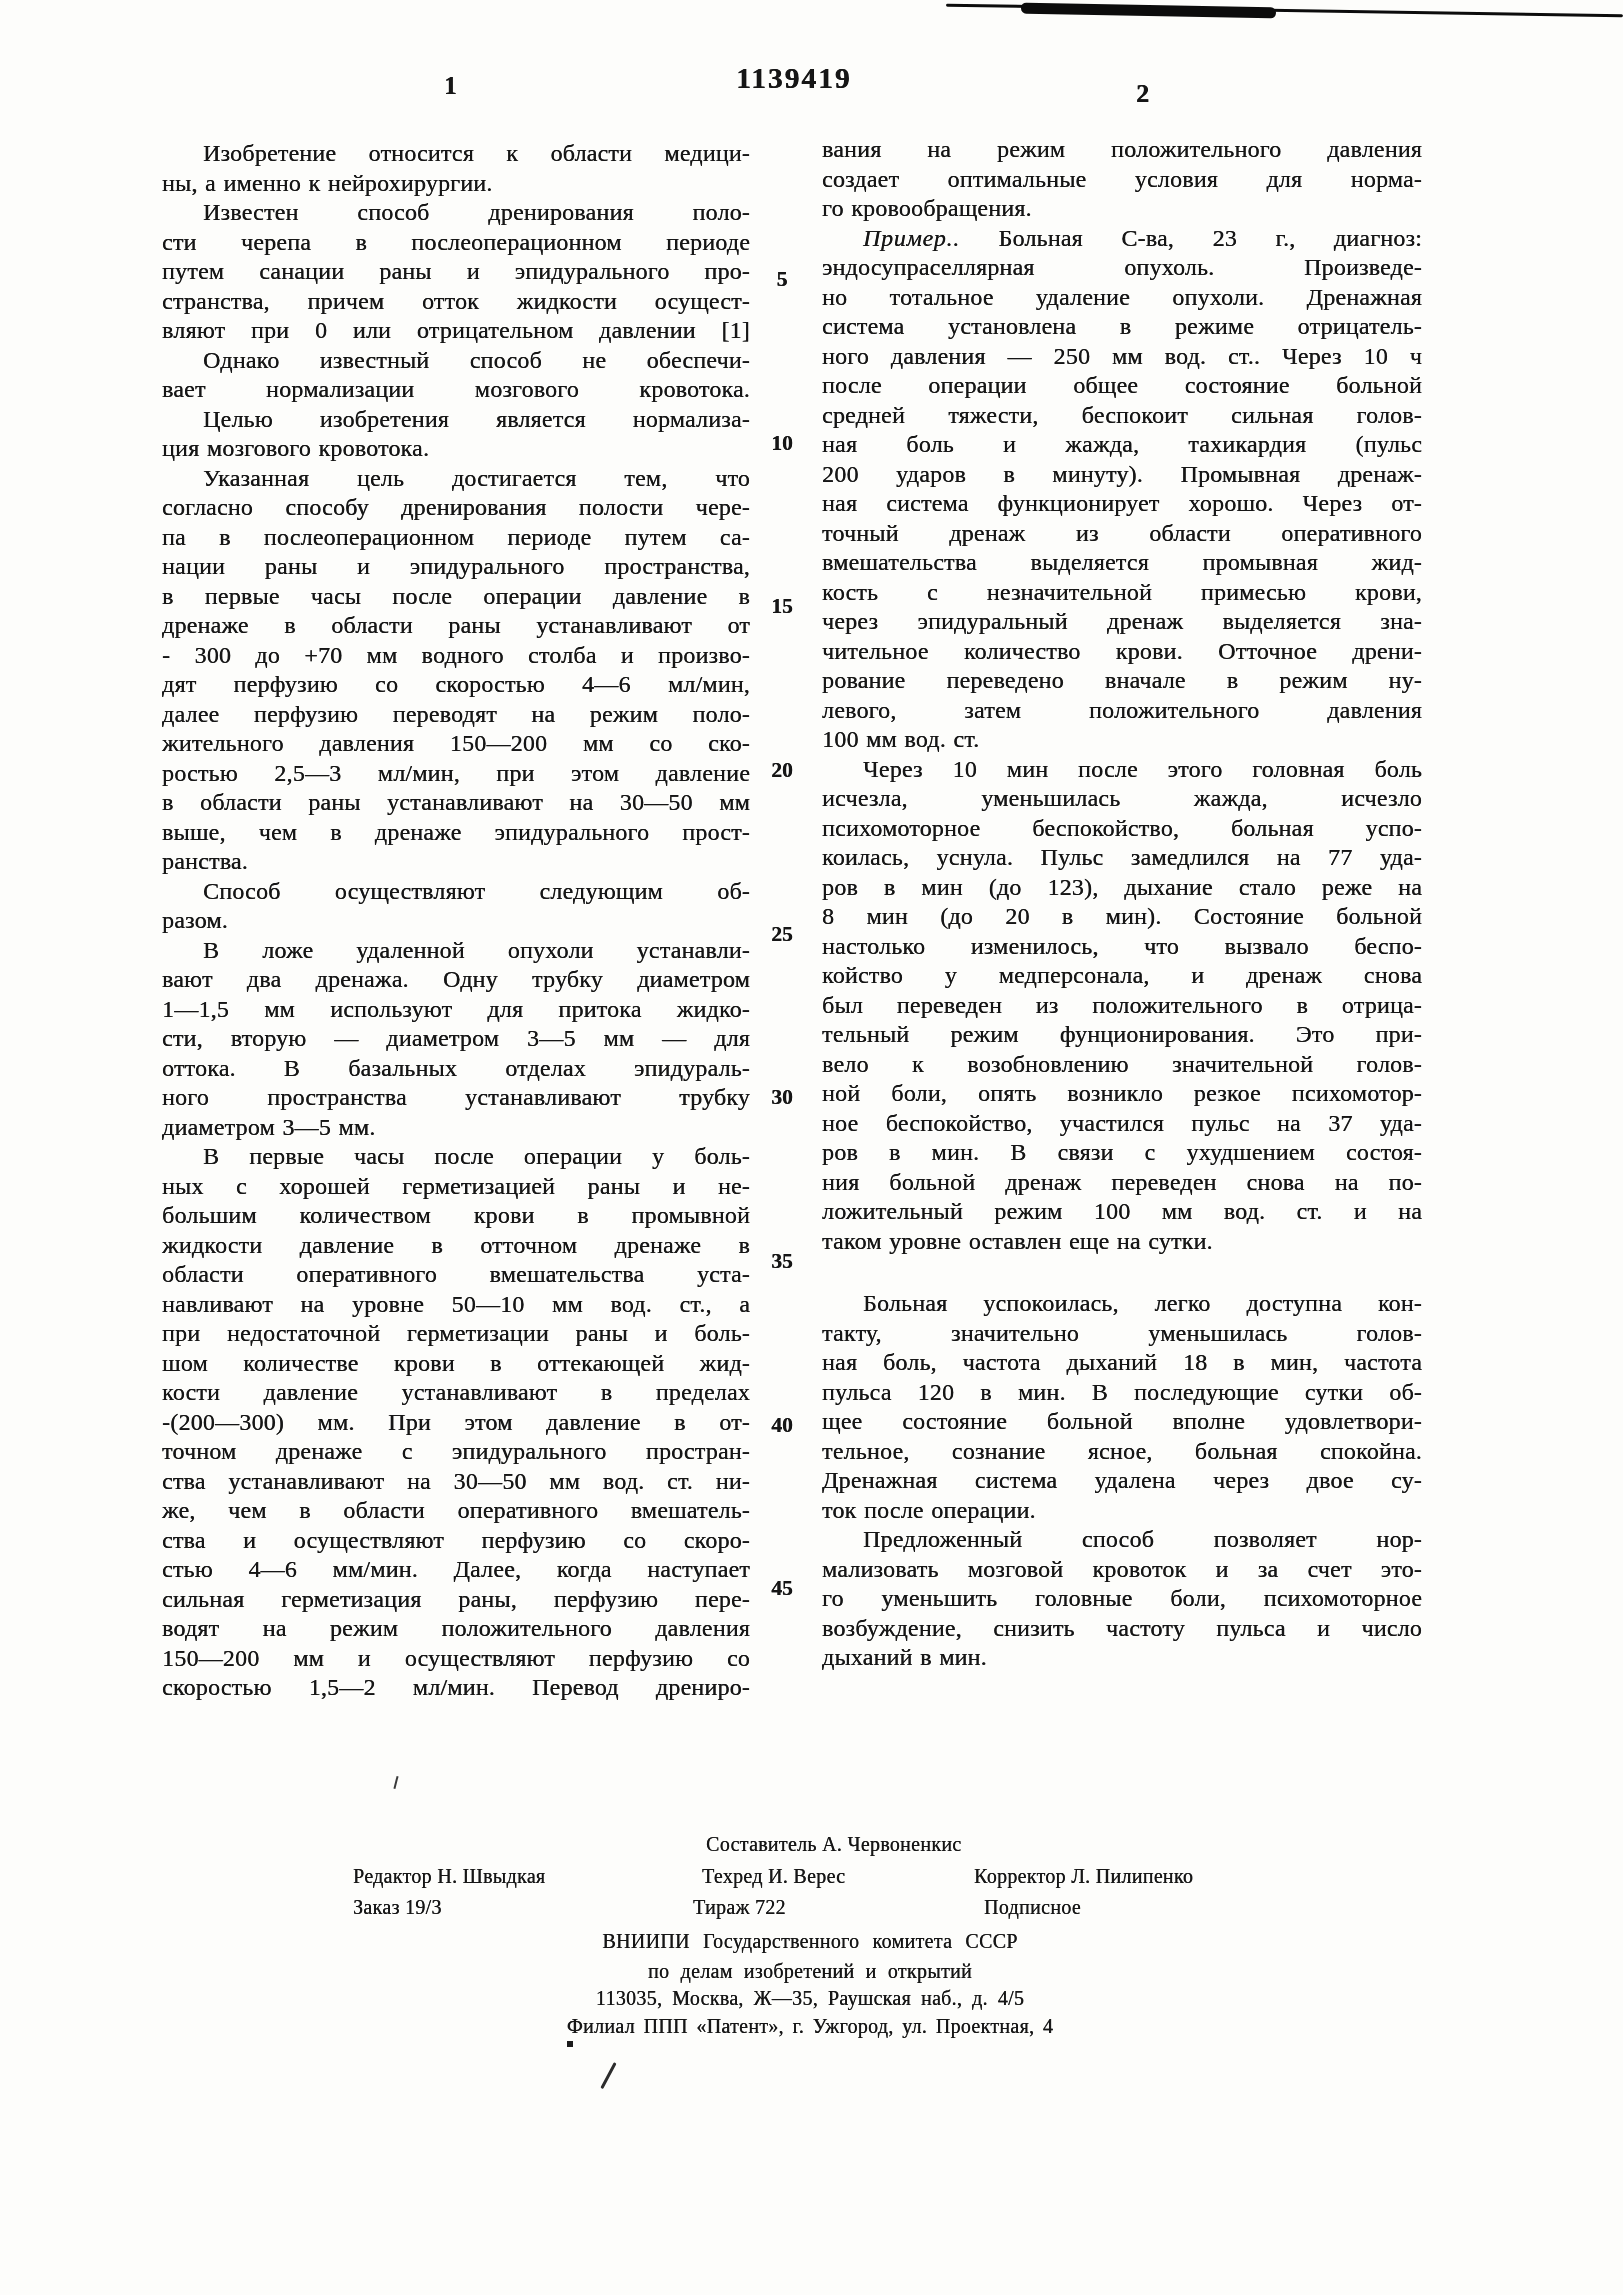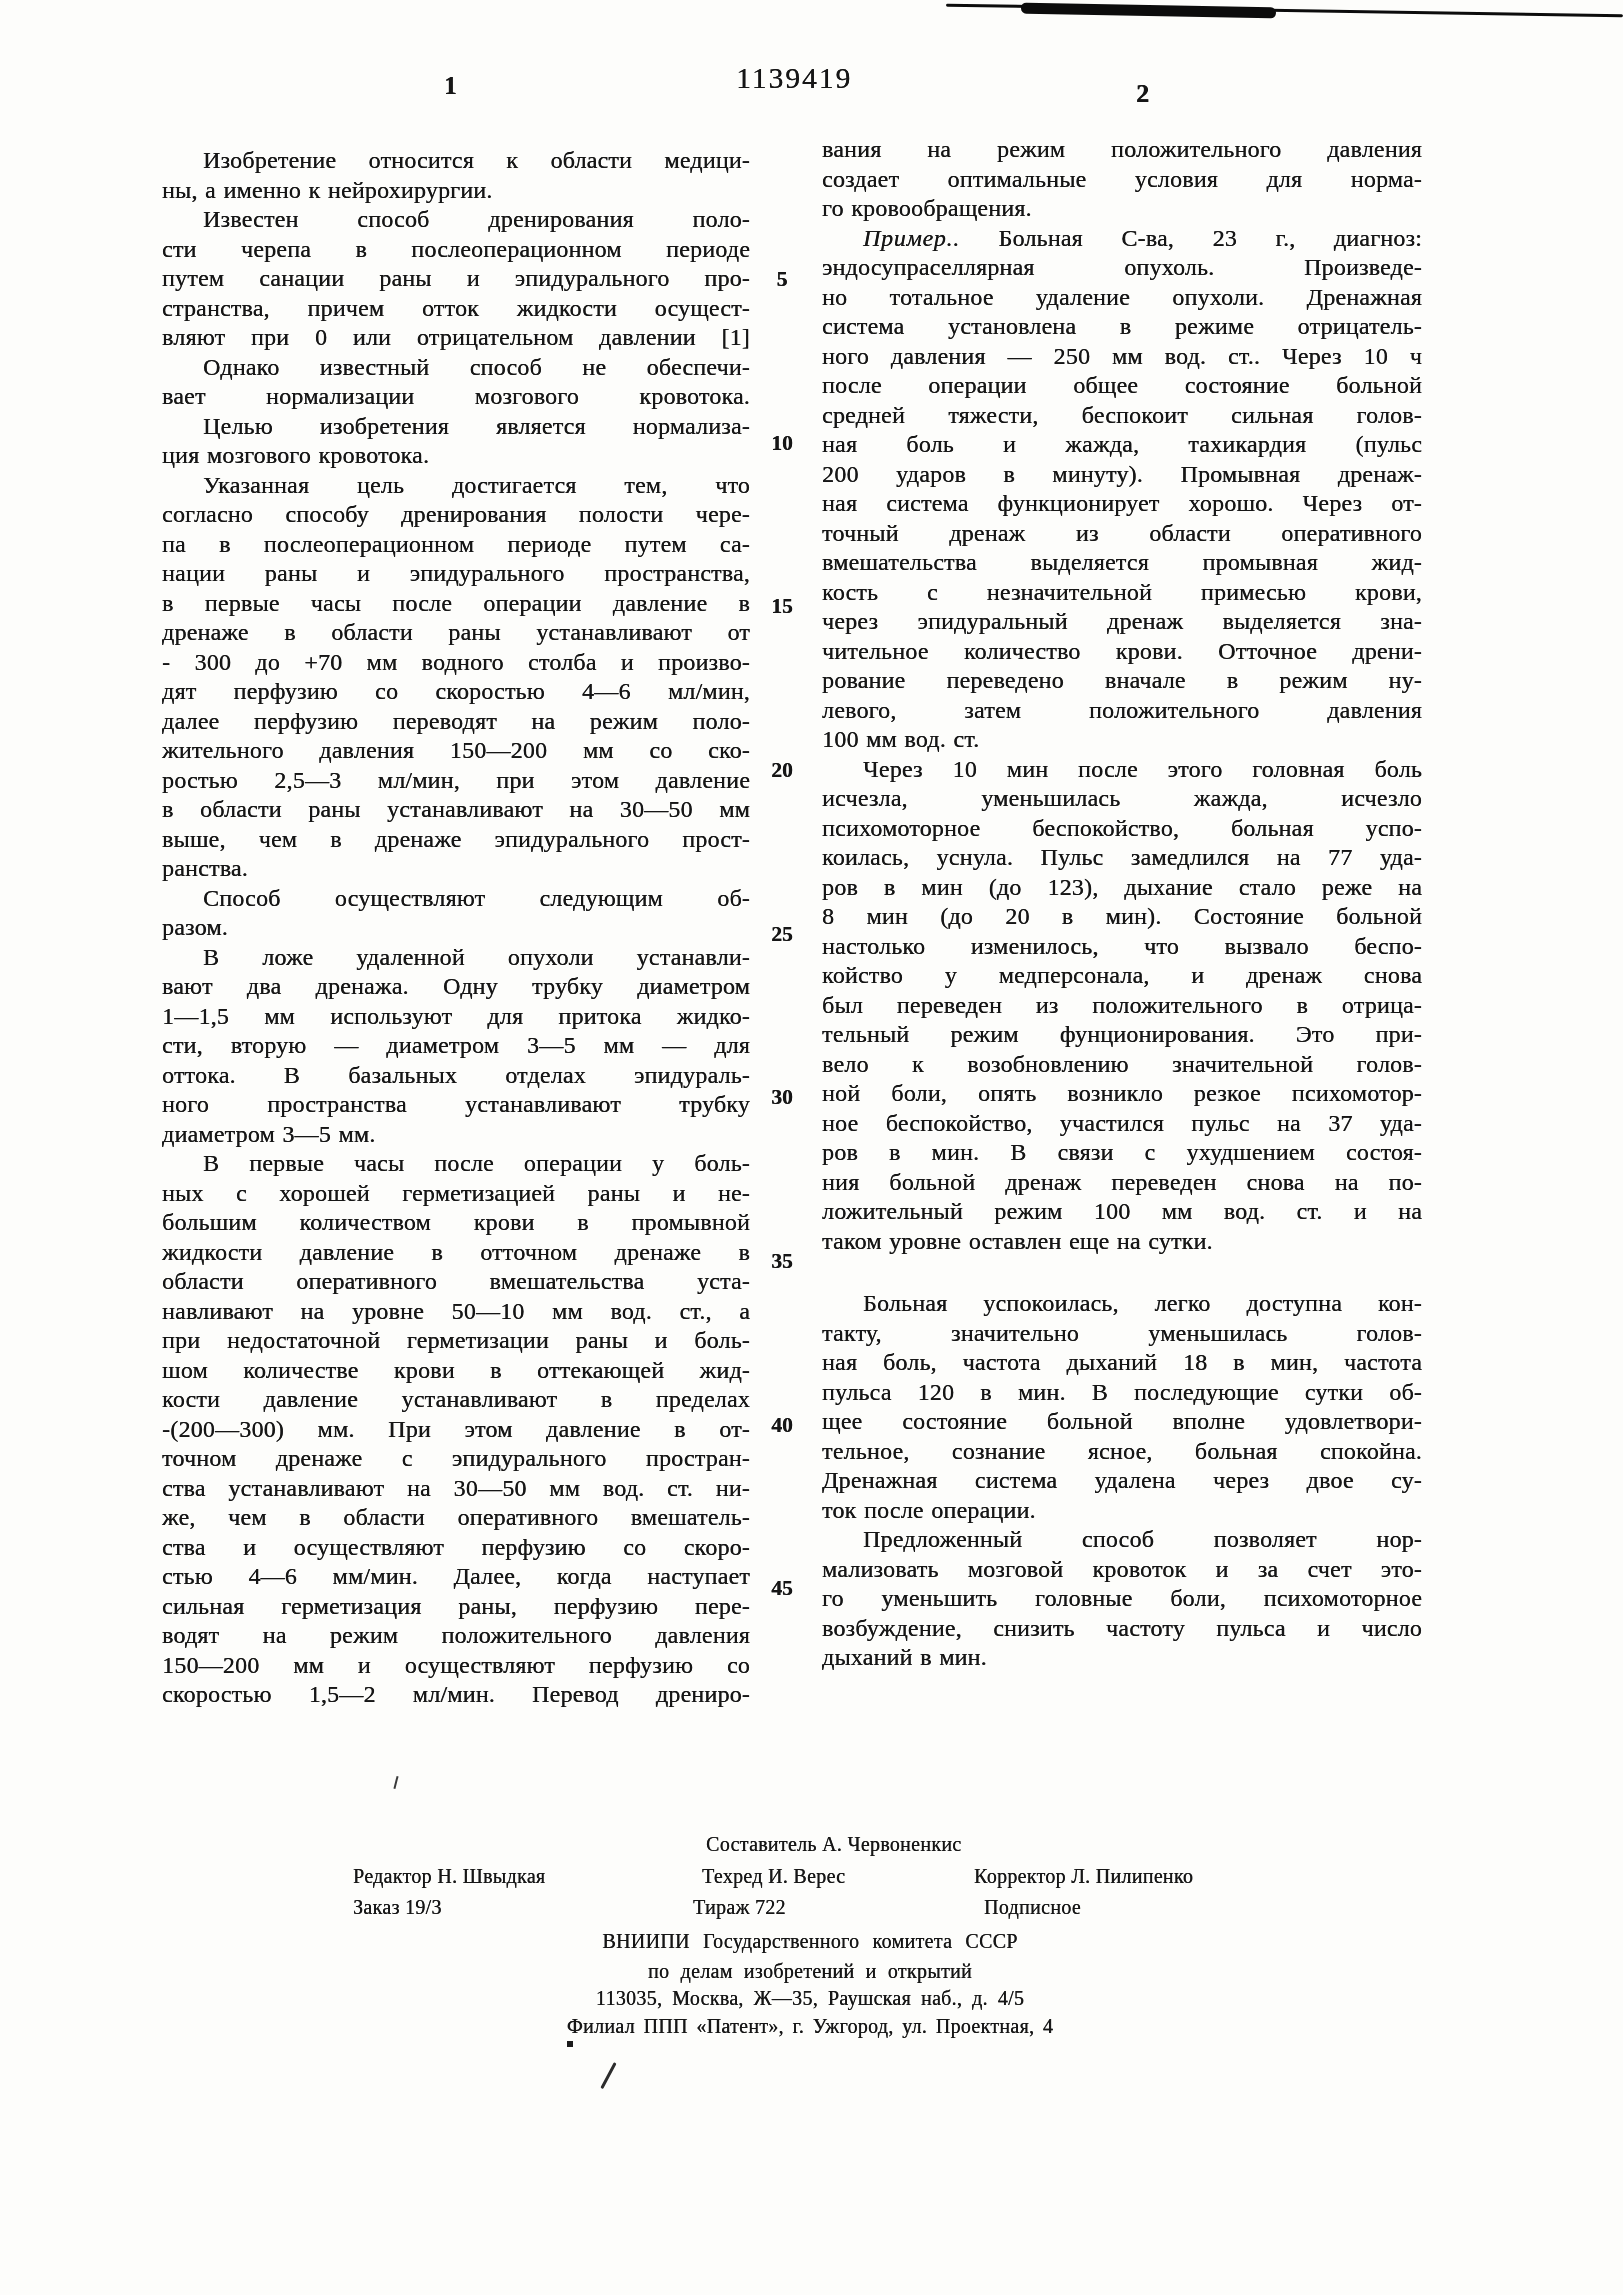--- a/index.html
+++ b/index.html
@@ -25,7 +25,7 @@
   
   .hnum{position:absolute;text-shadow:0.4px 0 0 #111;}
   .page-num-left{left:444px;top:72px;font-size:25px;font-weight:bold;}
-  .patent-number{left:736px;top:62px;font-size:29.5px;letter-spacing:2px;}
+  .patent-number{left:736px;top:62px;font-size:29.5px;letter-spacing:2px;font-weight:bold;}
   .page-num-right{left:1136px;top:79px;font-size:26px;font-weight:bold;}
   
   .line-numbers{position:absolute;left:753px;top:0;width:58px;height:1702px;}

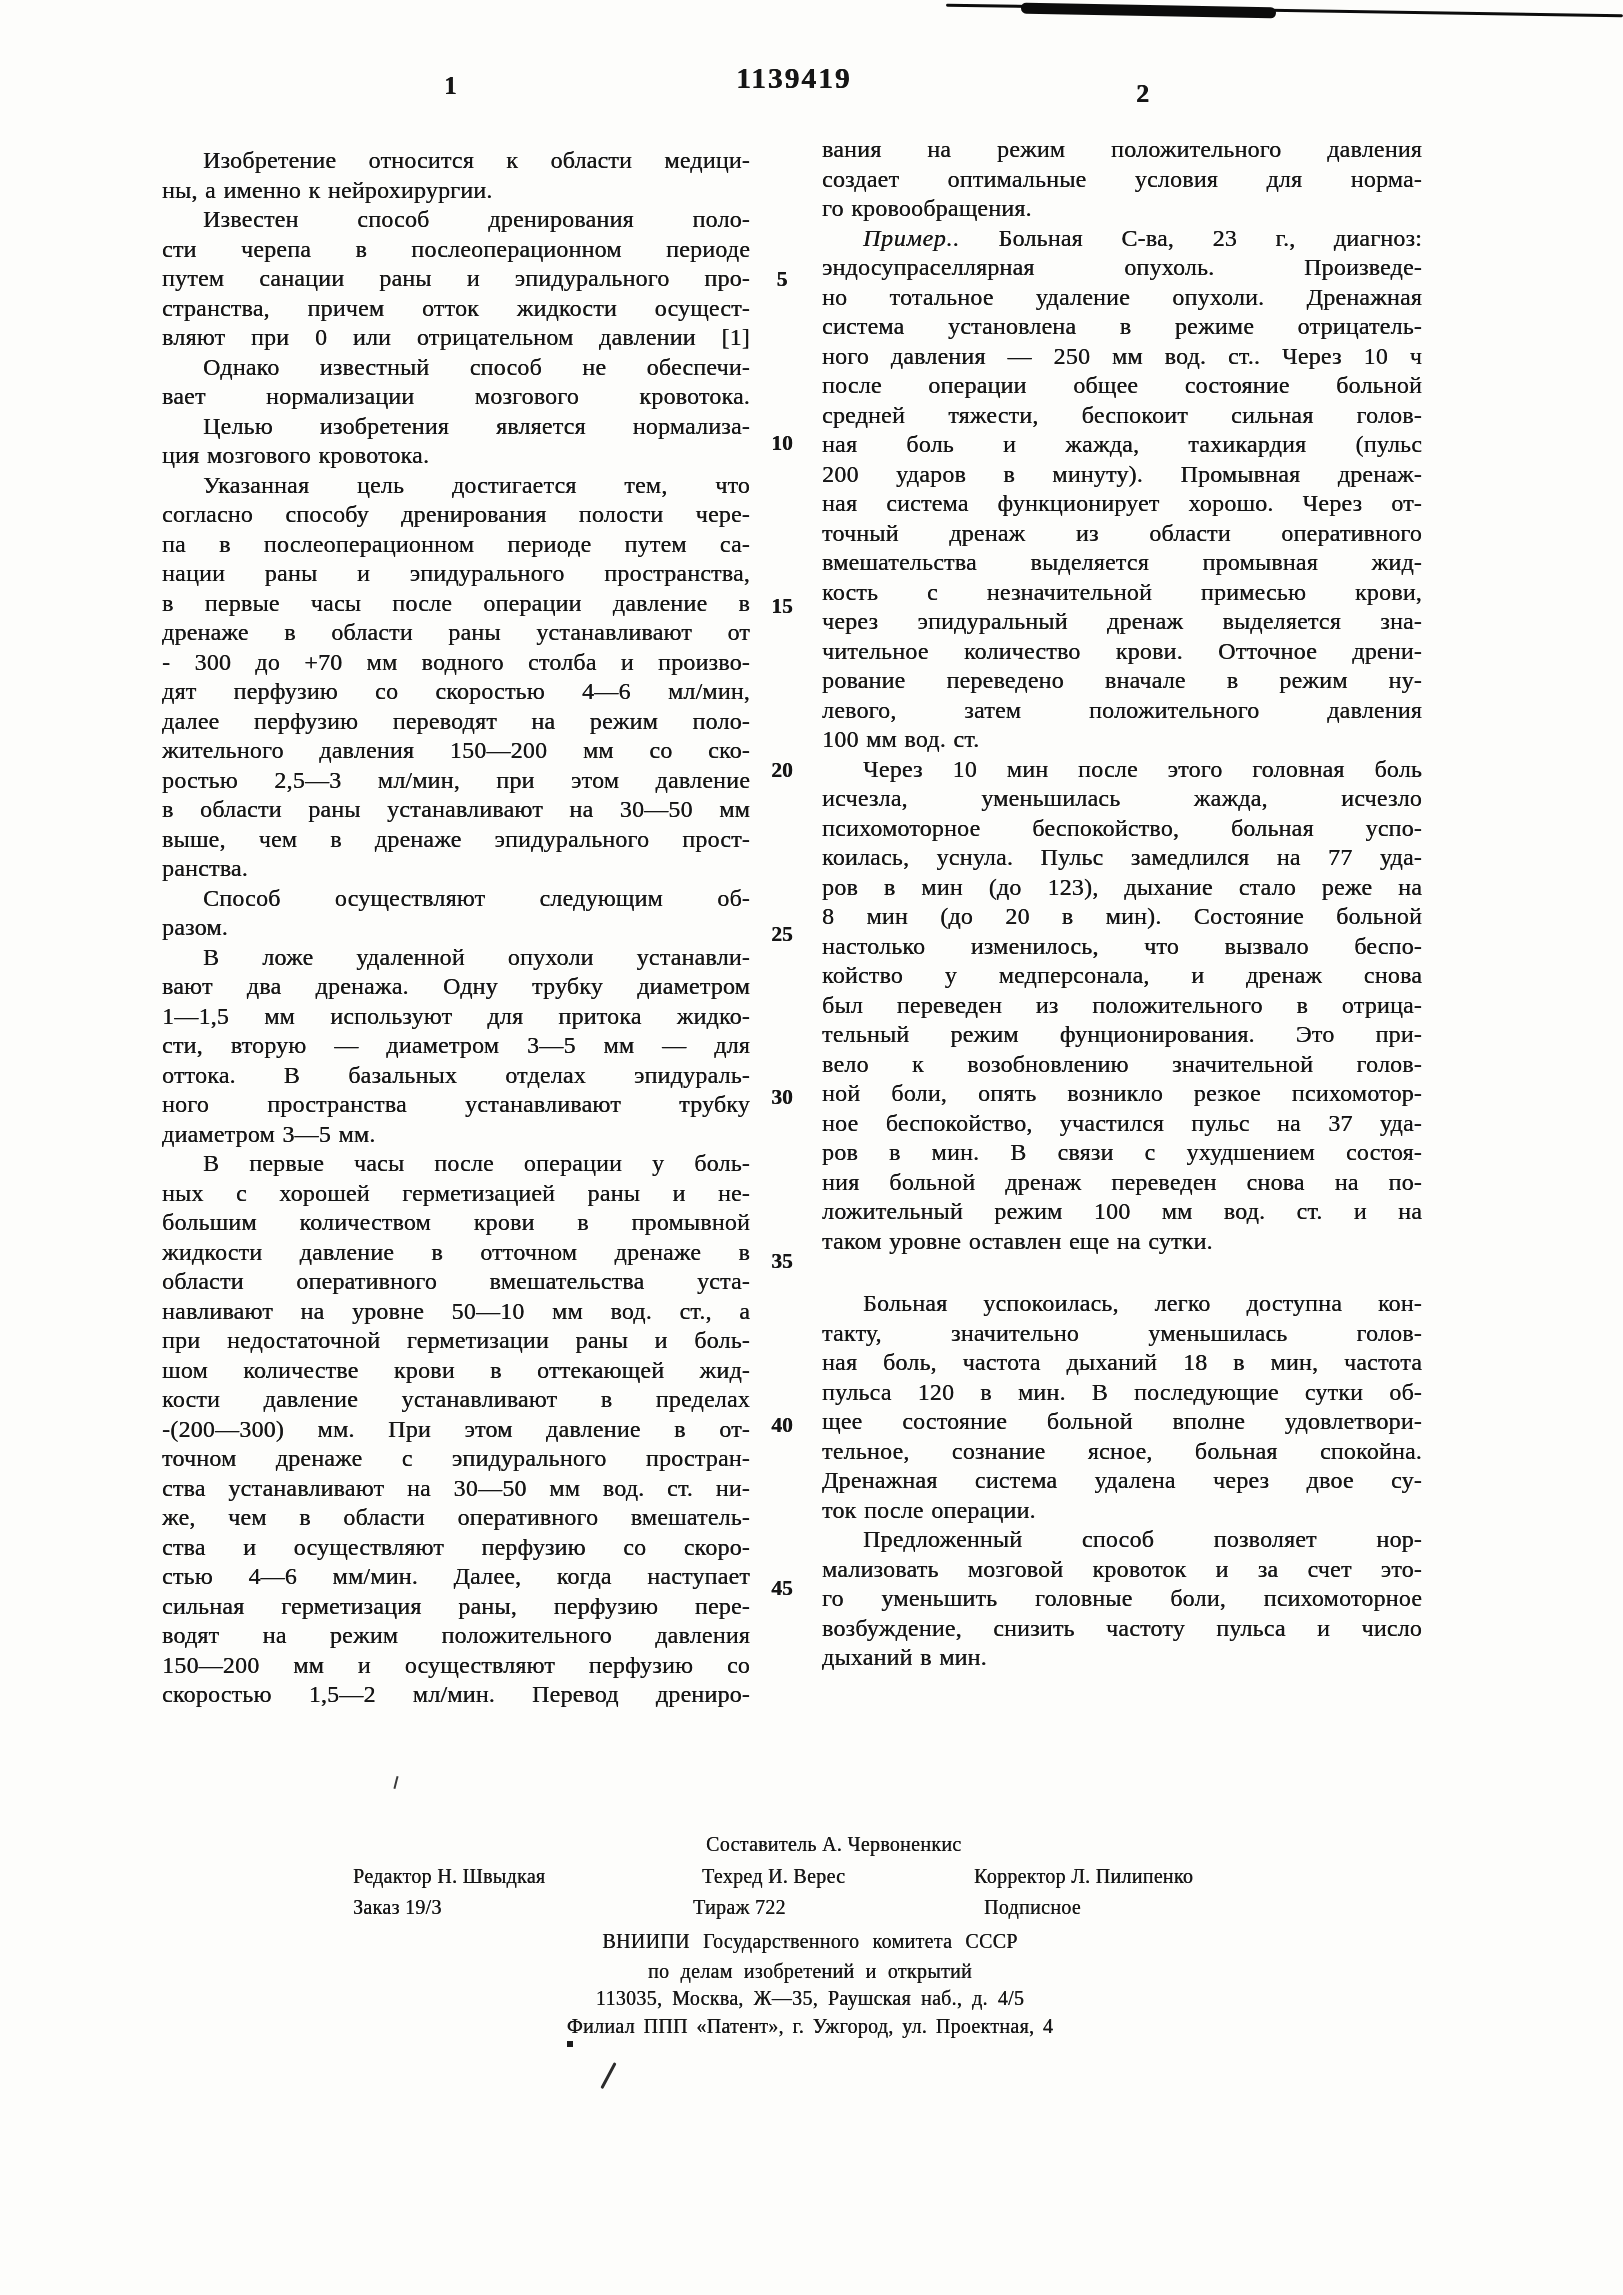--- a/index.html
+++ b/index.html
@@ -9,7 +9,7 @@
   }
   
   .col{position:absolute;}
-  .col-left{left:162px;top:146px;width:588px;}
+  .col-left{left:162px;top:139px;width:588px;}
   .col-right{left:822px;top:135px;width:600px;}
   .line{
     height:29.5px;line-height:29.5px;font-size:24px;

